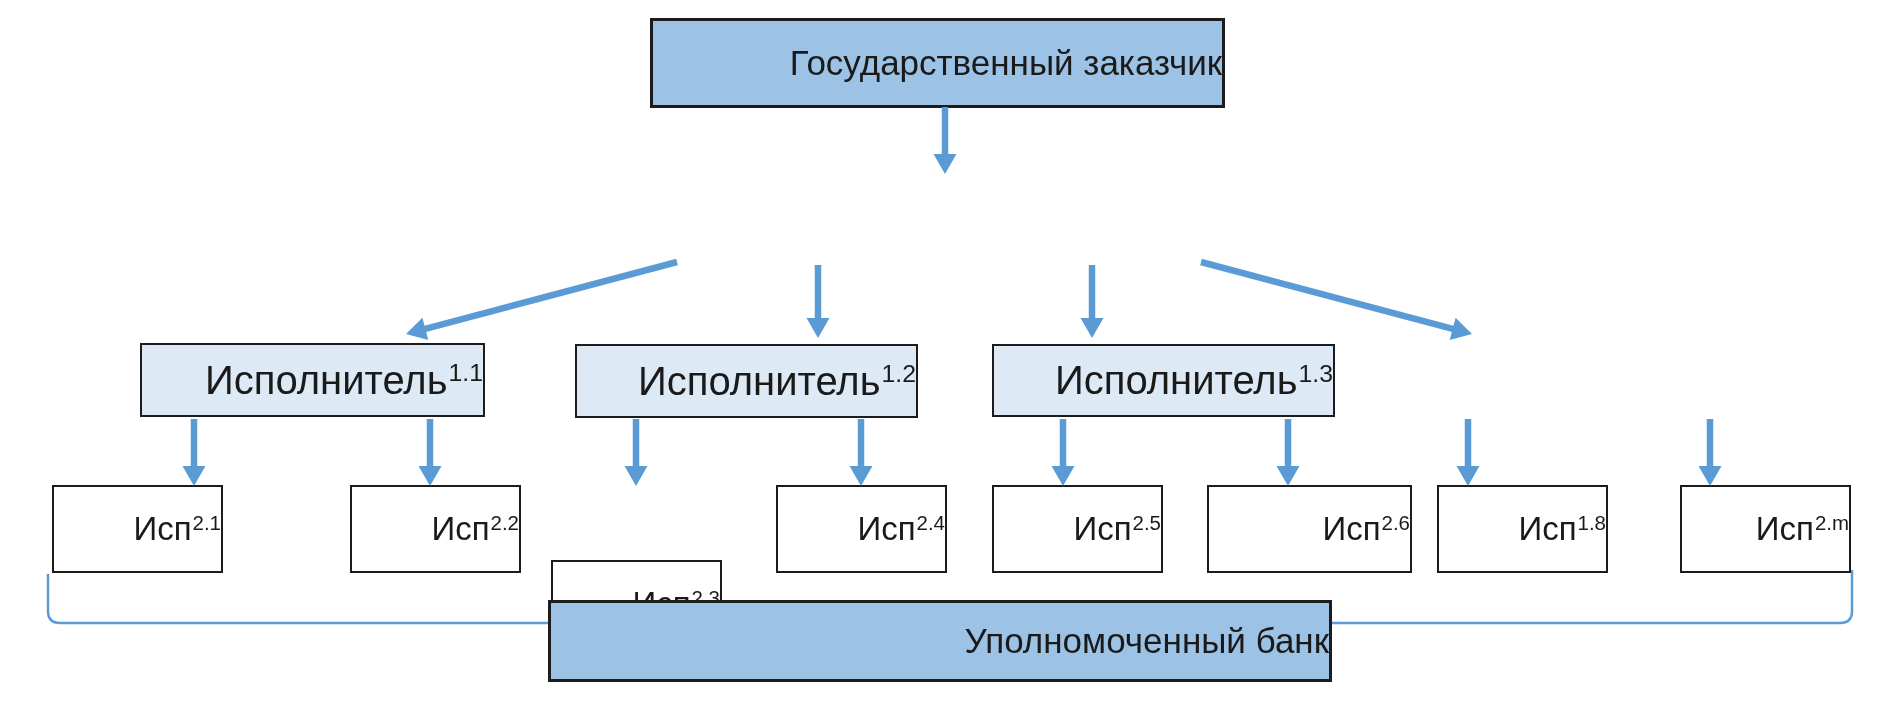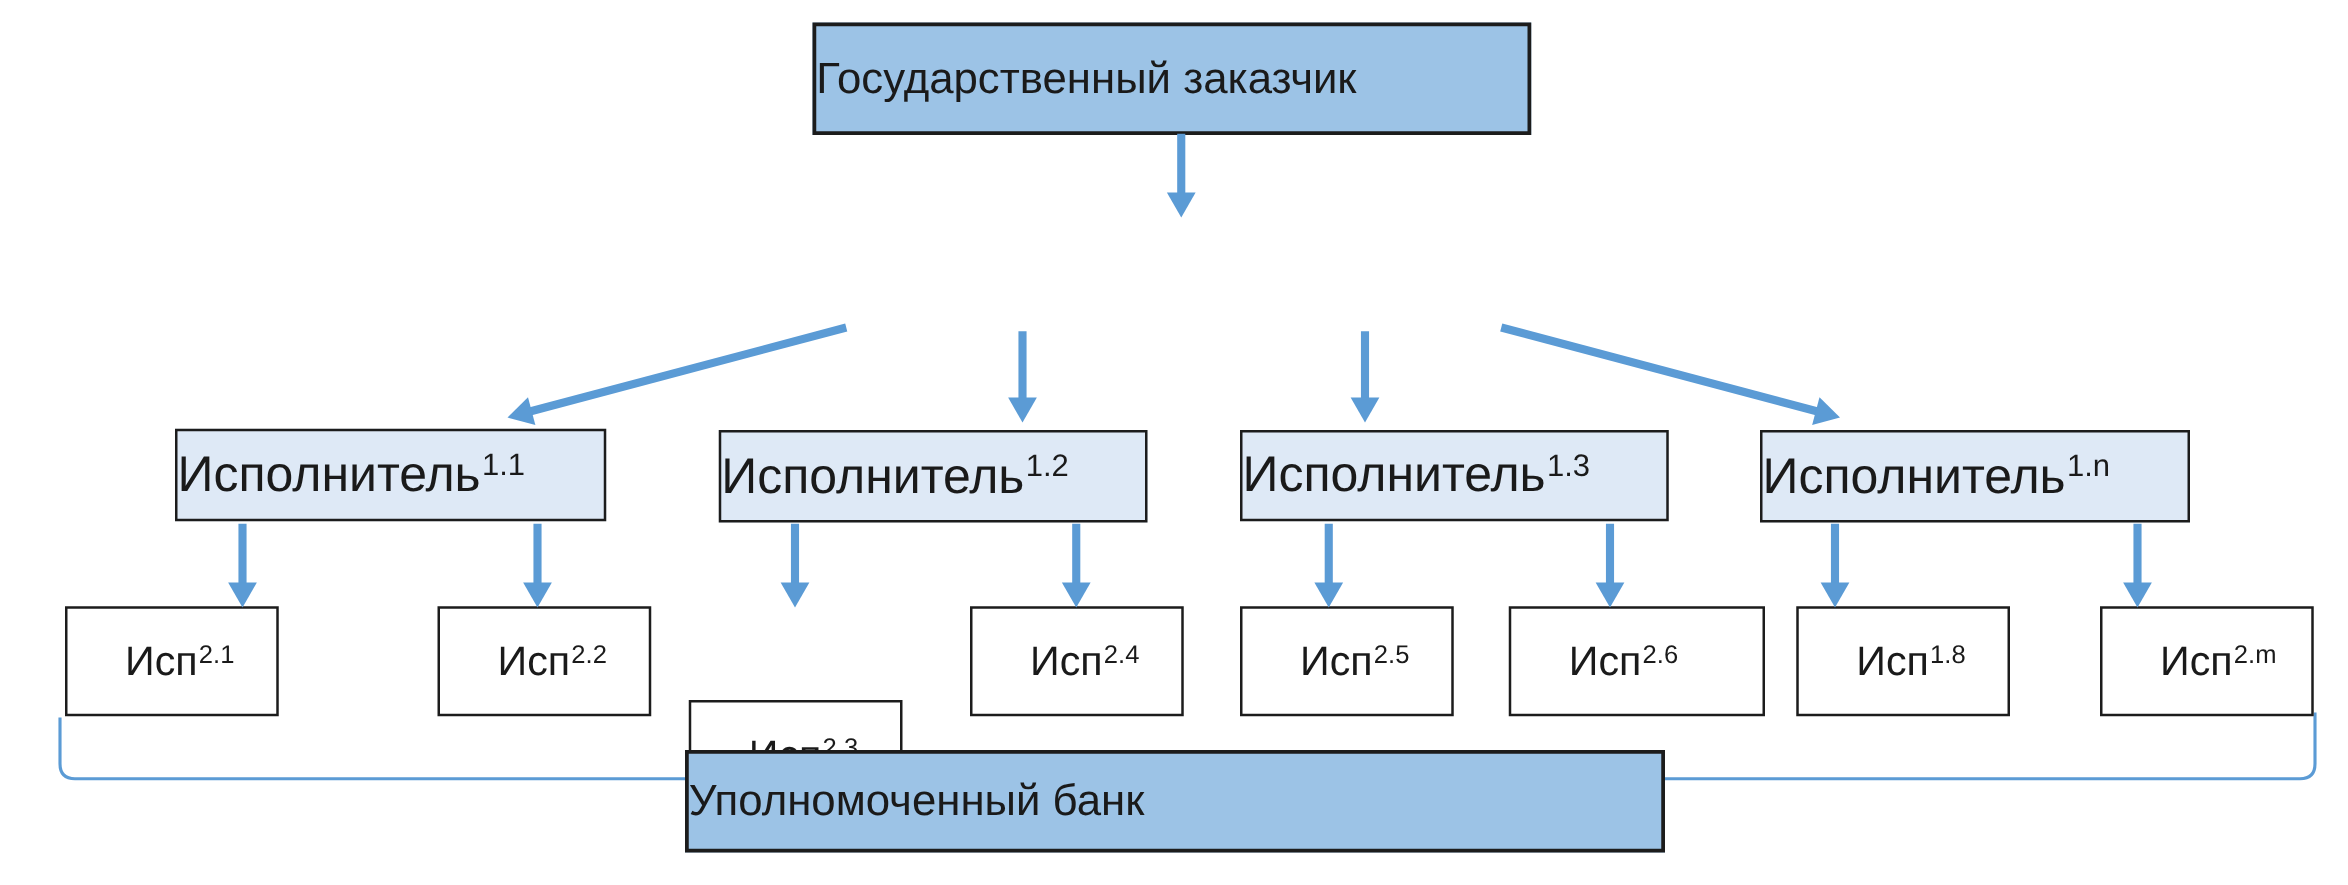--- a/index.html
+++ b/index.html
@@ -18,7 +18,7 @@
     border:2px solid #1c1c1c;
     display:flex;
     align-items:center;
-    justify-content:flex-start;
+    justify-content:flex-end;
     text-align:center;
     white-space:nowrap;
     z-index:2;

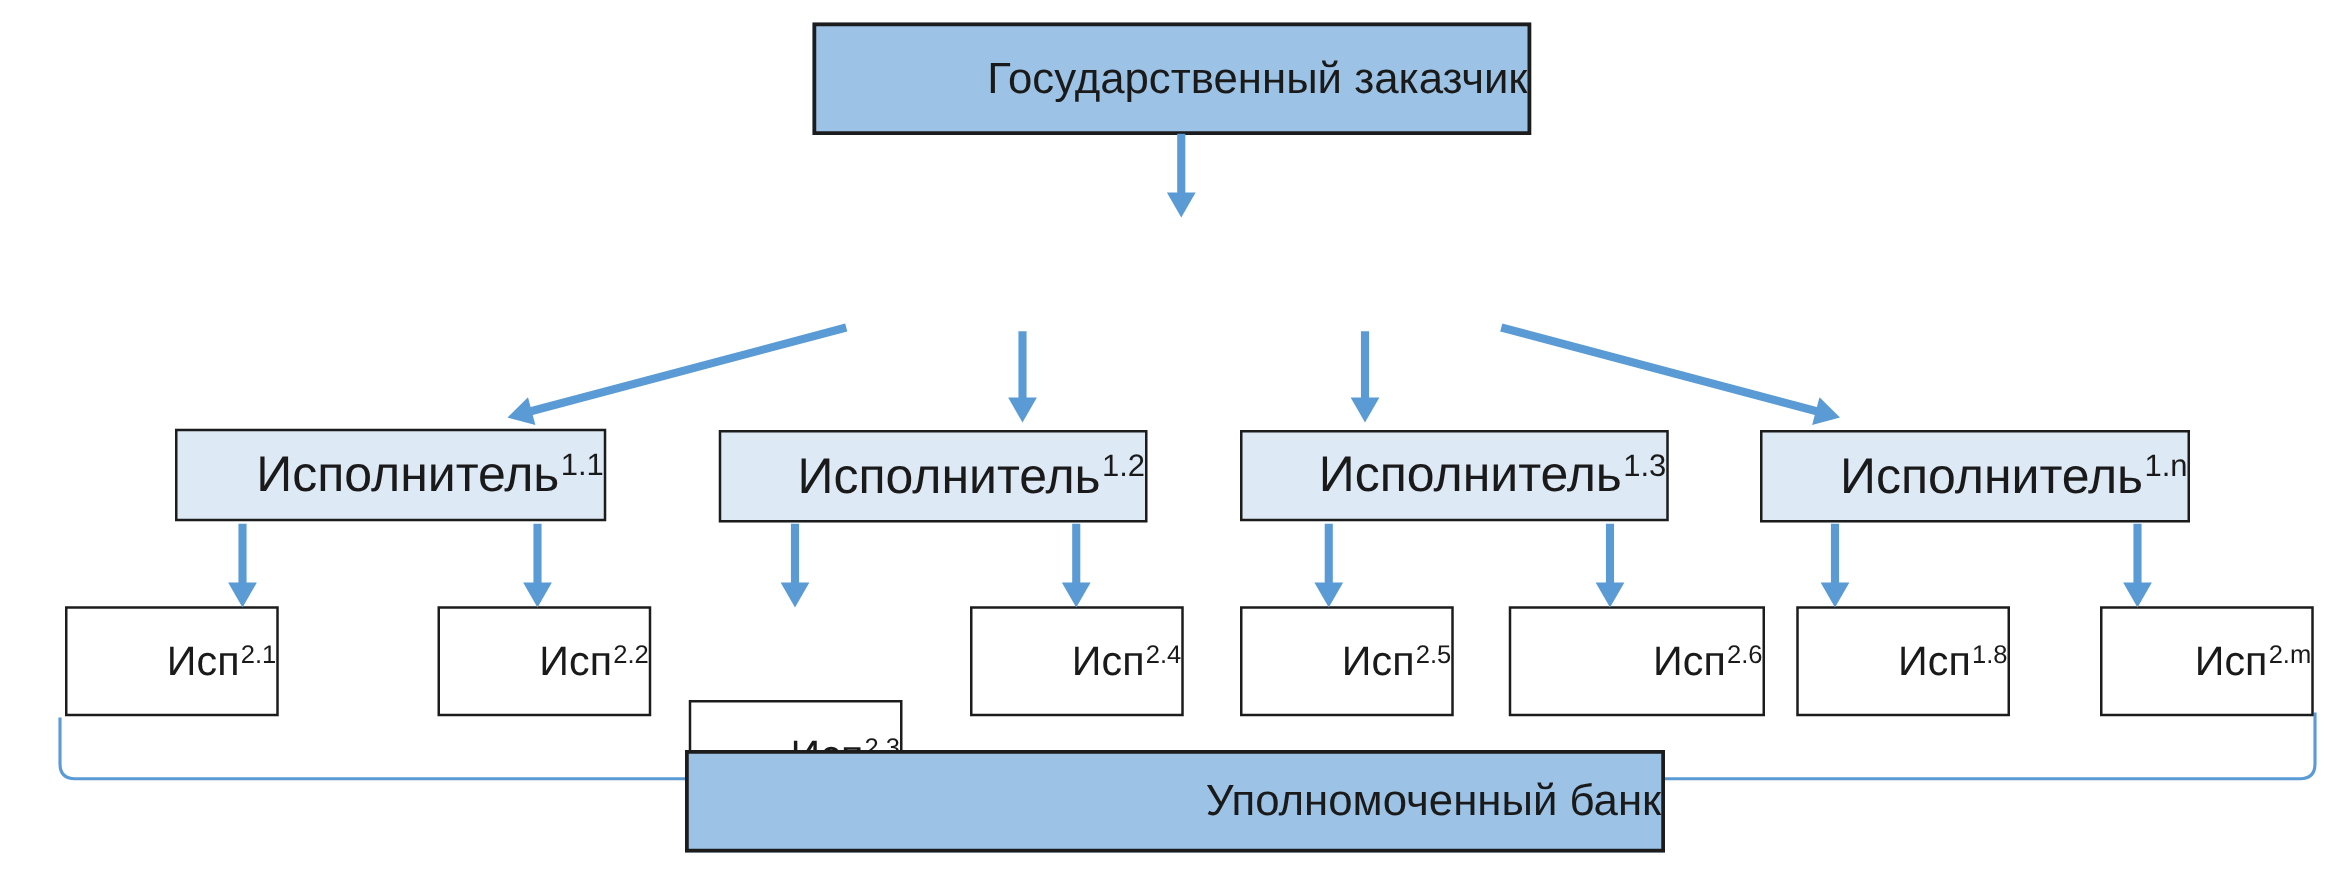--- a/index.html
+++ b/index.html
@@ -62,9 +62,6 @@
   <div class="box box-light" style="left: 992px; top: 344px; width: 343px; height: 73px; background: rgb(222, 233, 246);">
     <span><span>Исполнитель</span><sup>1.3</sup></span>
   </div>
-  <div class="box box-light" style="left: 1408px; top: 344px; width: 344px; height: 74px; background: rgb(222, 233, 246);">
-    <span><span>Исполнитель</span><sup>1.n</sup></span>
-  </div>
 
   <div class="box box-white" style="left:52px;top:485px;width:171px;height:88px;">
     <span><span>Исп</span><sup>2.1</sup></span>

